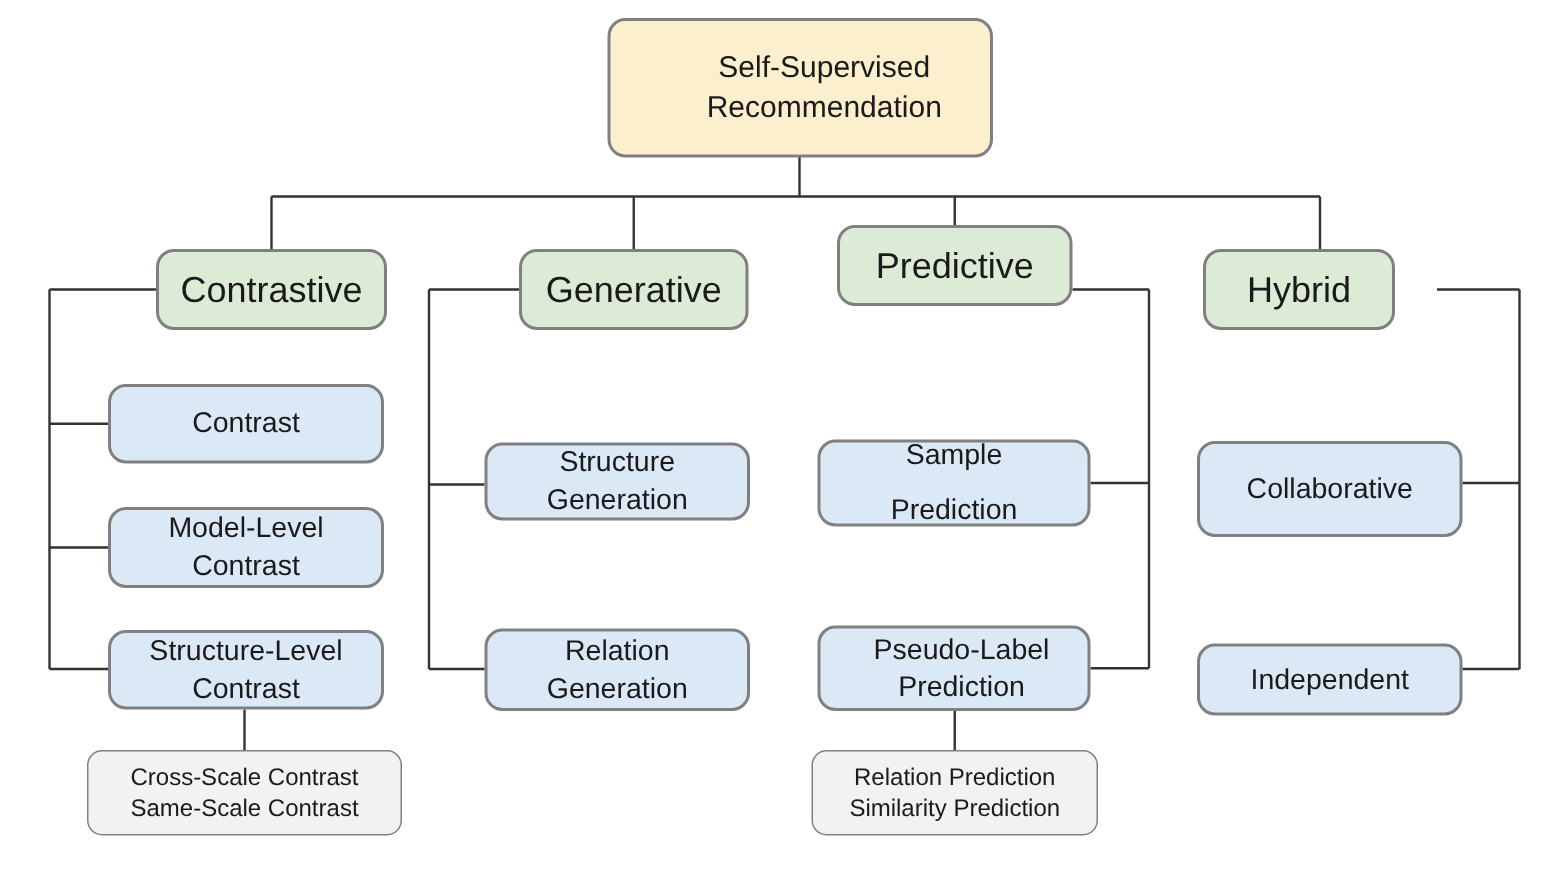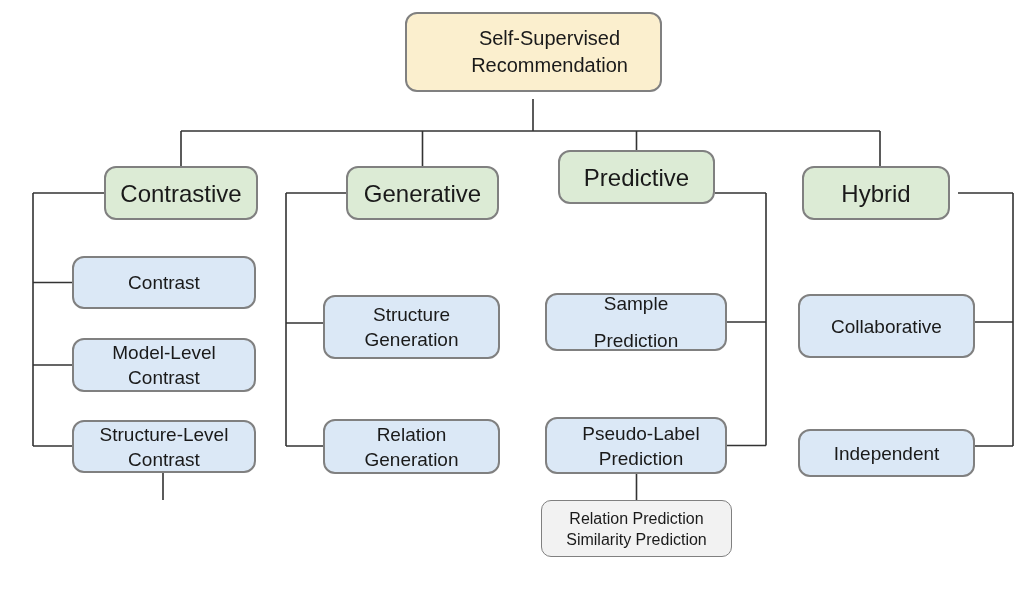--- a/index.html
+++ b/index.html
@@ -104,7 +104,7 @@
       M636.5 474 V500"></path>
   </svg>
 
-  <div class="box root" style="left:405px; top:12px; width:257px; height:80px;padding-left:32px;">
+  <div class="box root" style="left:405px; top:12px; width:257px; height:93px;padding-left:32px;">
     <div class="line">Self-Supervised</div>
     <div class="line">Recommendation</div>
   </div>

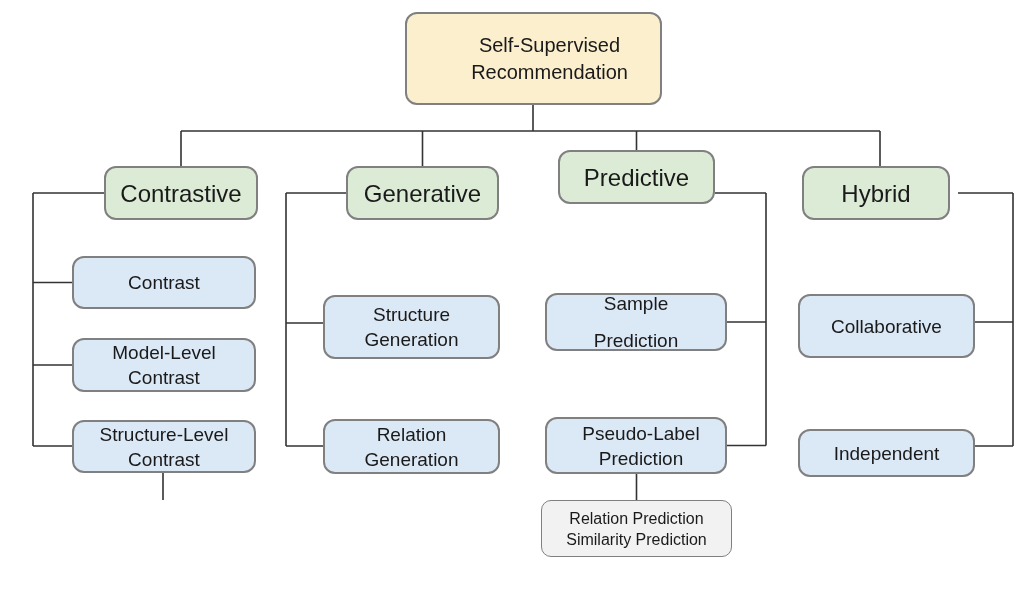--- a/index.html
+++ b/index.html
@@ -118,7 +118,7 @@
   <div class="box cat" style="left:558px; top:150px; width:157px; height:54px;">
     <div class="line">Predictive</div>
   </div>
-  <div class="box cat" style="left:802px; top:166px; width:148px; height:54px;">
+  <div class="box cat" style="left:802px; top:166px; width:128px; height:54px;">
     <div class="line">Hybrid</div>
   </div>
 

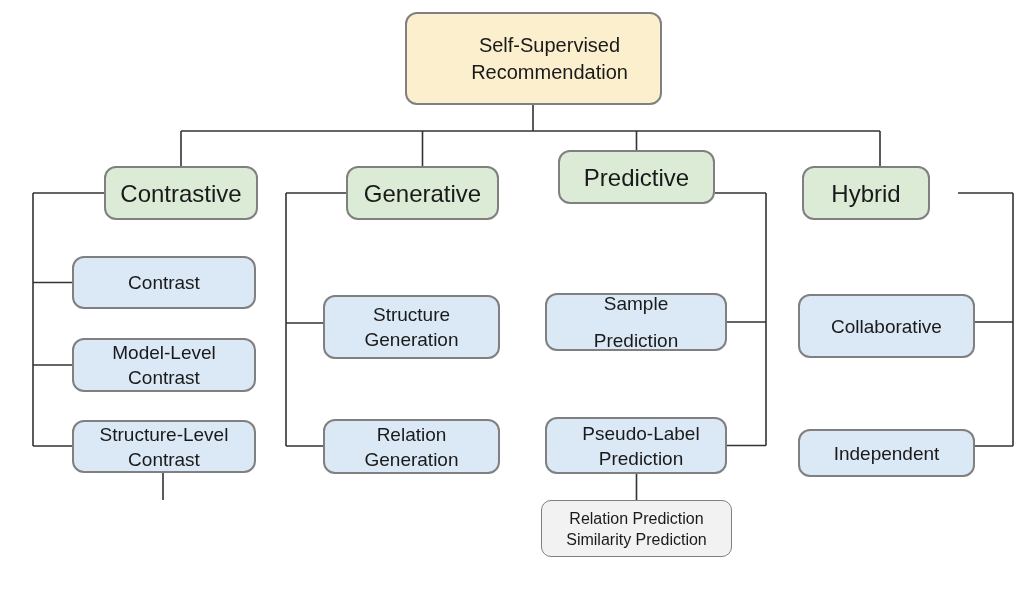--- a/index.html
+++ b/index.html
@@ -134,7 +134,7 @@
     <div class="line">Contrast</div>
   </div>
 
-  <div class="box child" style="left:323px; top:295px; width:177px; height:64px;text-align:right;">
+  <div class="box child" style="left:323px; top:295px; width:177px; height:52px;text-align:right;">
     <div class="line">Structure</div>
     <div class="line">Generation</div>
   </div>

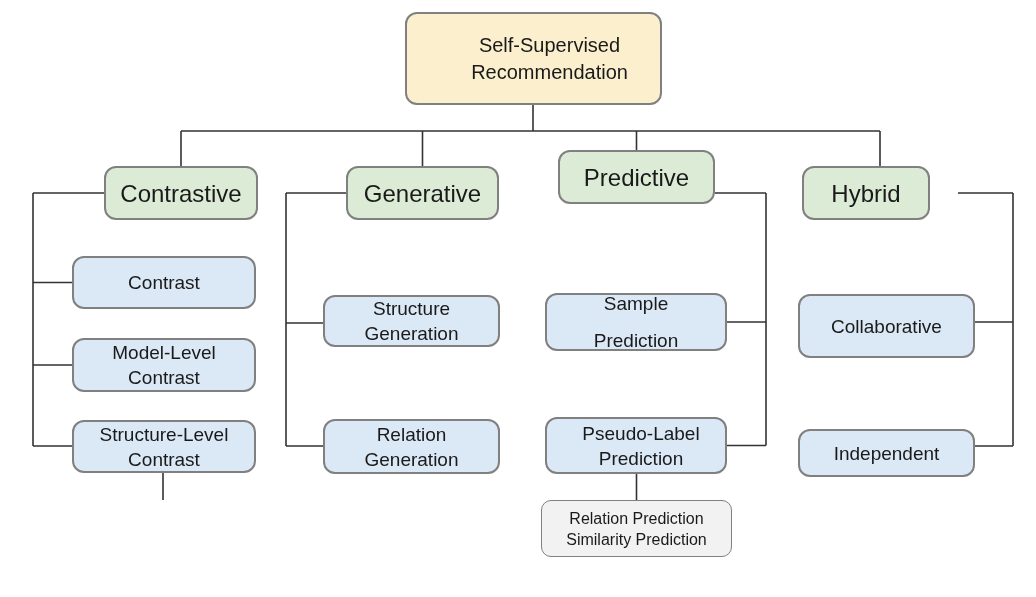--- a/index.html
+++ b/index.html
@@ -133,6 +133,10 @@
     <div class="line">Structure-Level</div>
     <div class="line">Contrast</div>
   </div>
+  <div class="box note" style="left:58px; top:500px; width:210px; height:57px;">
+    <div class="line">Cross-Scale Contrast</div>
+    <div class="line">Same-Scale Contrast</div>
+  </div>
 
   <div class="box child" style="left:323px; top:295px; width:177px; height:52px;text-align:right;">
     <div class="line">Structure</div>

